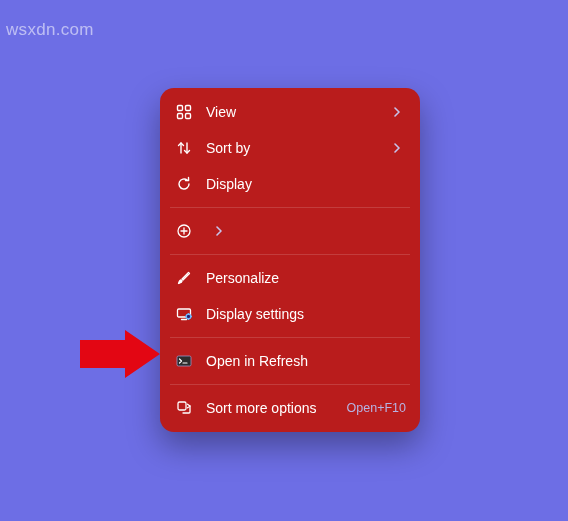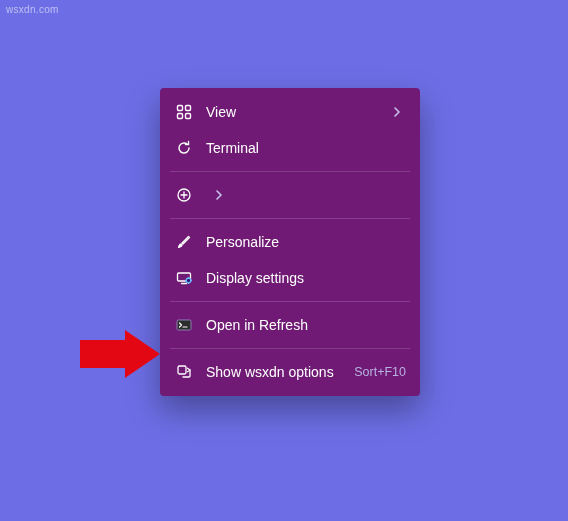--- a/index.html
+++ b/index.html
@@ -19,9 +19,9 @@
   }
   .watermark {
     position: absolute;
-    top: 4px;
+    top: 20px;
     left: 6px;
-    font-size: 10px;
+    font-size: 17px;
     color: rgba(255,255,255,0.55);
     letter-spacing: 0.3px;
     font-family: Arial, sans-serif;

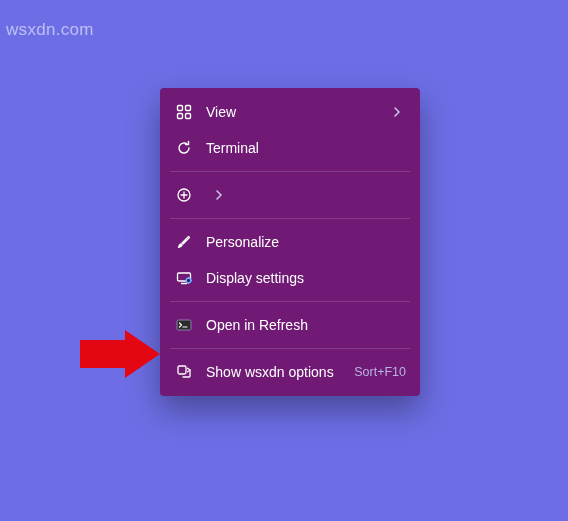--- a/index.html
+++ b/index.html
@@ -31,8 +31,8 @@
     left: 160px;
     top: 88px;
     width: 260px;
-    background: #701a75;
-    border-radius: 4px;
+    background: #b91c1c;
+    border-radius: 14px;
     box-shadow: 0 14px 32px rgba(0,0,0,0.35);
     padding: 6px 0;
   }

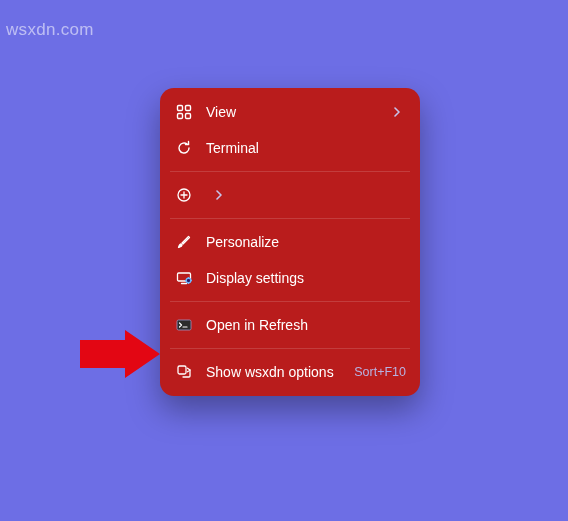--- a/index.html
+++ b/index.html
@@ -112,6 +112,22 @@
     </span>
   </div>
 
+  <div class="menu-item">
+    <span class="icon">
+      <svg width="16" height="16" viewBox="0 0 16 16" fill="none" stroke="#fff" stroke-width="1.4" stroke-linecap="round" stroke-linejoin="round">
+        <line x1="5" y1="3" x2="5" y2="13"></line>
+        <polyline points="2.5,5.5 5,3 7.5,5.5"></polyline>
+        <line x1="11" y1="3" x2="11" y2="13"></line>
+        <polyline points="8.5,10.5 11,13 13.5,10.5"></polyline>
+      </svg>
+    </span>
+    <span class="label">Sort by</span>
+    <span class="chevron">
+      <svg width="10" height="10" viewBox="0 0 10 10" fill="none" stroke="#c6c3ea" stroke-width="1.6" stroke-linecap="round" stroke-linejoin="round">
+        <polyline points="3,1 7,5 3,9"></polyline>
+      </svg>
+    </span>
+  </div>
 
   <div class="menu-item">
     <span class="icon">

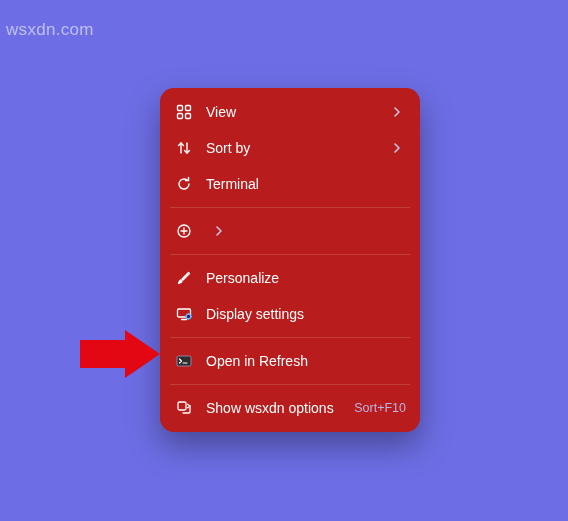--- a/index.html
+++ b/index.html
@@ -136,7 +136,7 @@
         <polyline points="12.5,1.5 12.6,4.6 9.5,4.5"></polyline>
       </svg>
     </span>
-    <span class="label">Terminal</span>
+    <span class="label">Display</span>
   </div>
 
   <div class="divider"></div>

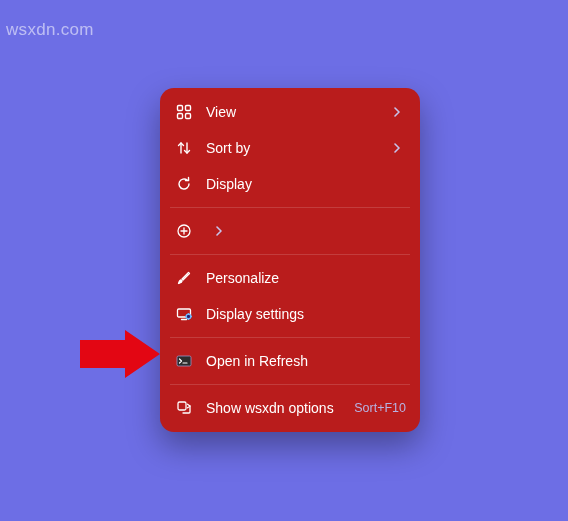--- a/index.html
+++ b/index.html
@@ -206,7 +206,7 @@
         <polyline points="11.5,4.2 14,6 11.5,7.8"></polyline>
       </svg>
     </span>
-    <span class="label">Show wsxdn options</span>
+    <span class="label">Sort more options</span>
     <span class="shortcut">Sort+F10</span>
   </div>
 

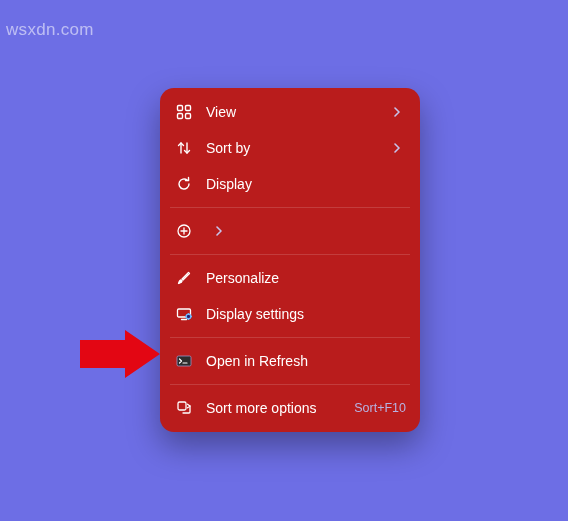--- a/index.html
+++ b/index.html
@@ -207,7 +207,7 @@
       </svg>
     </span>
     <span class="label">Sort more options</span>
-    <span class="shortcut">Sort+F10</span>
+    <span class="shortcut">Open+F10</span>
   </div>
 
 </div>

